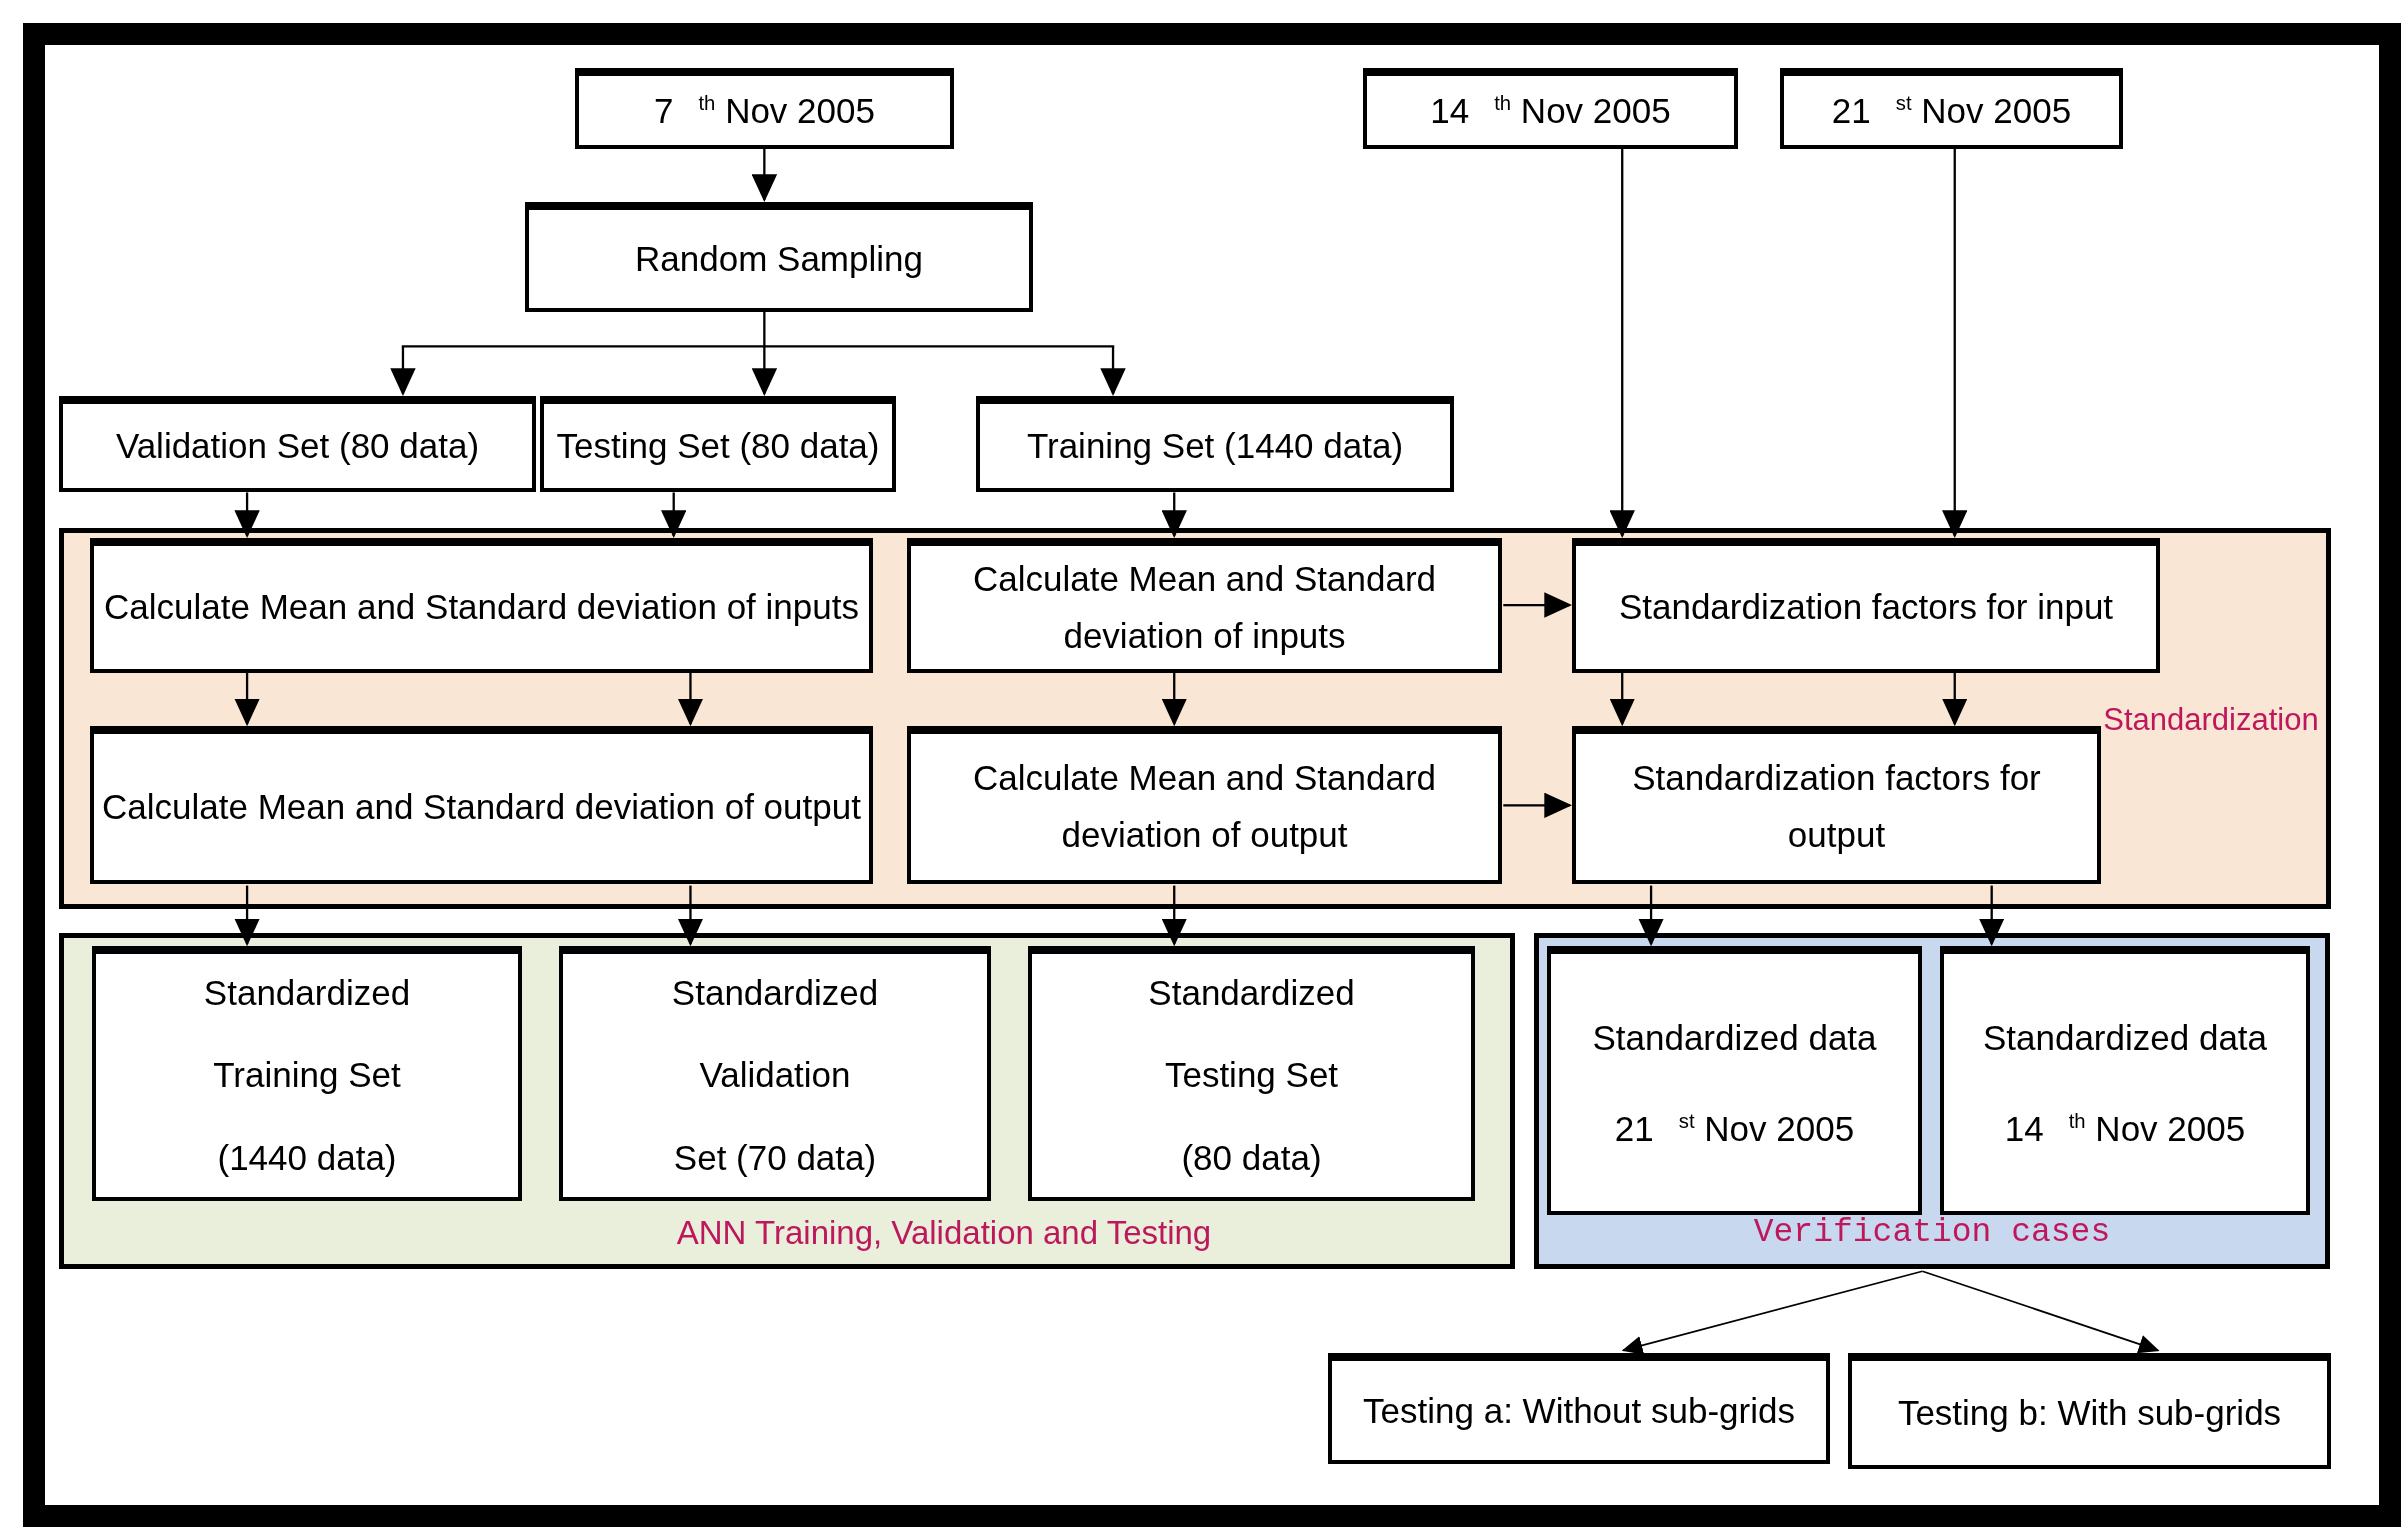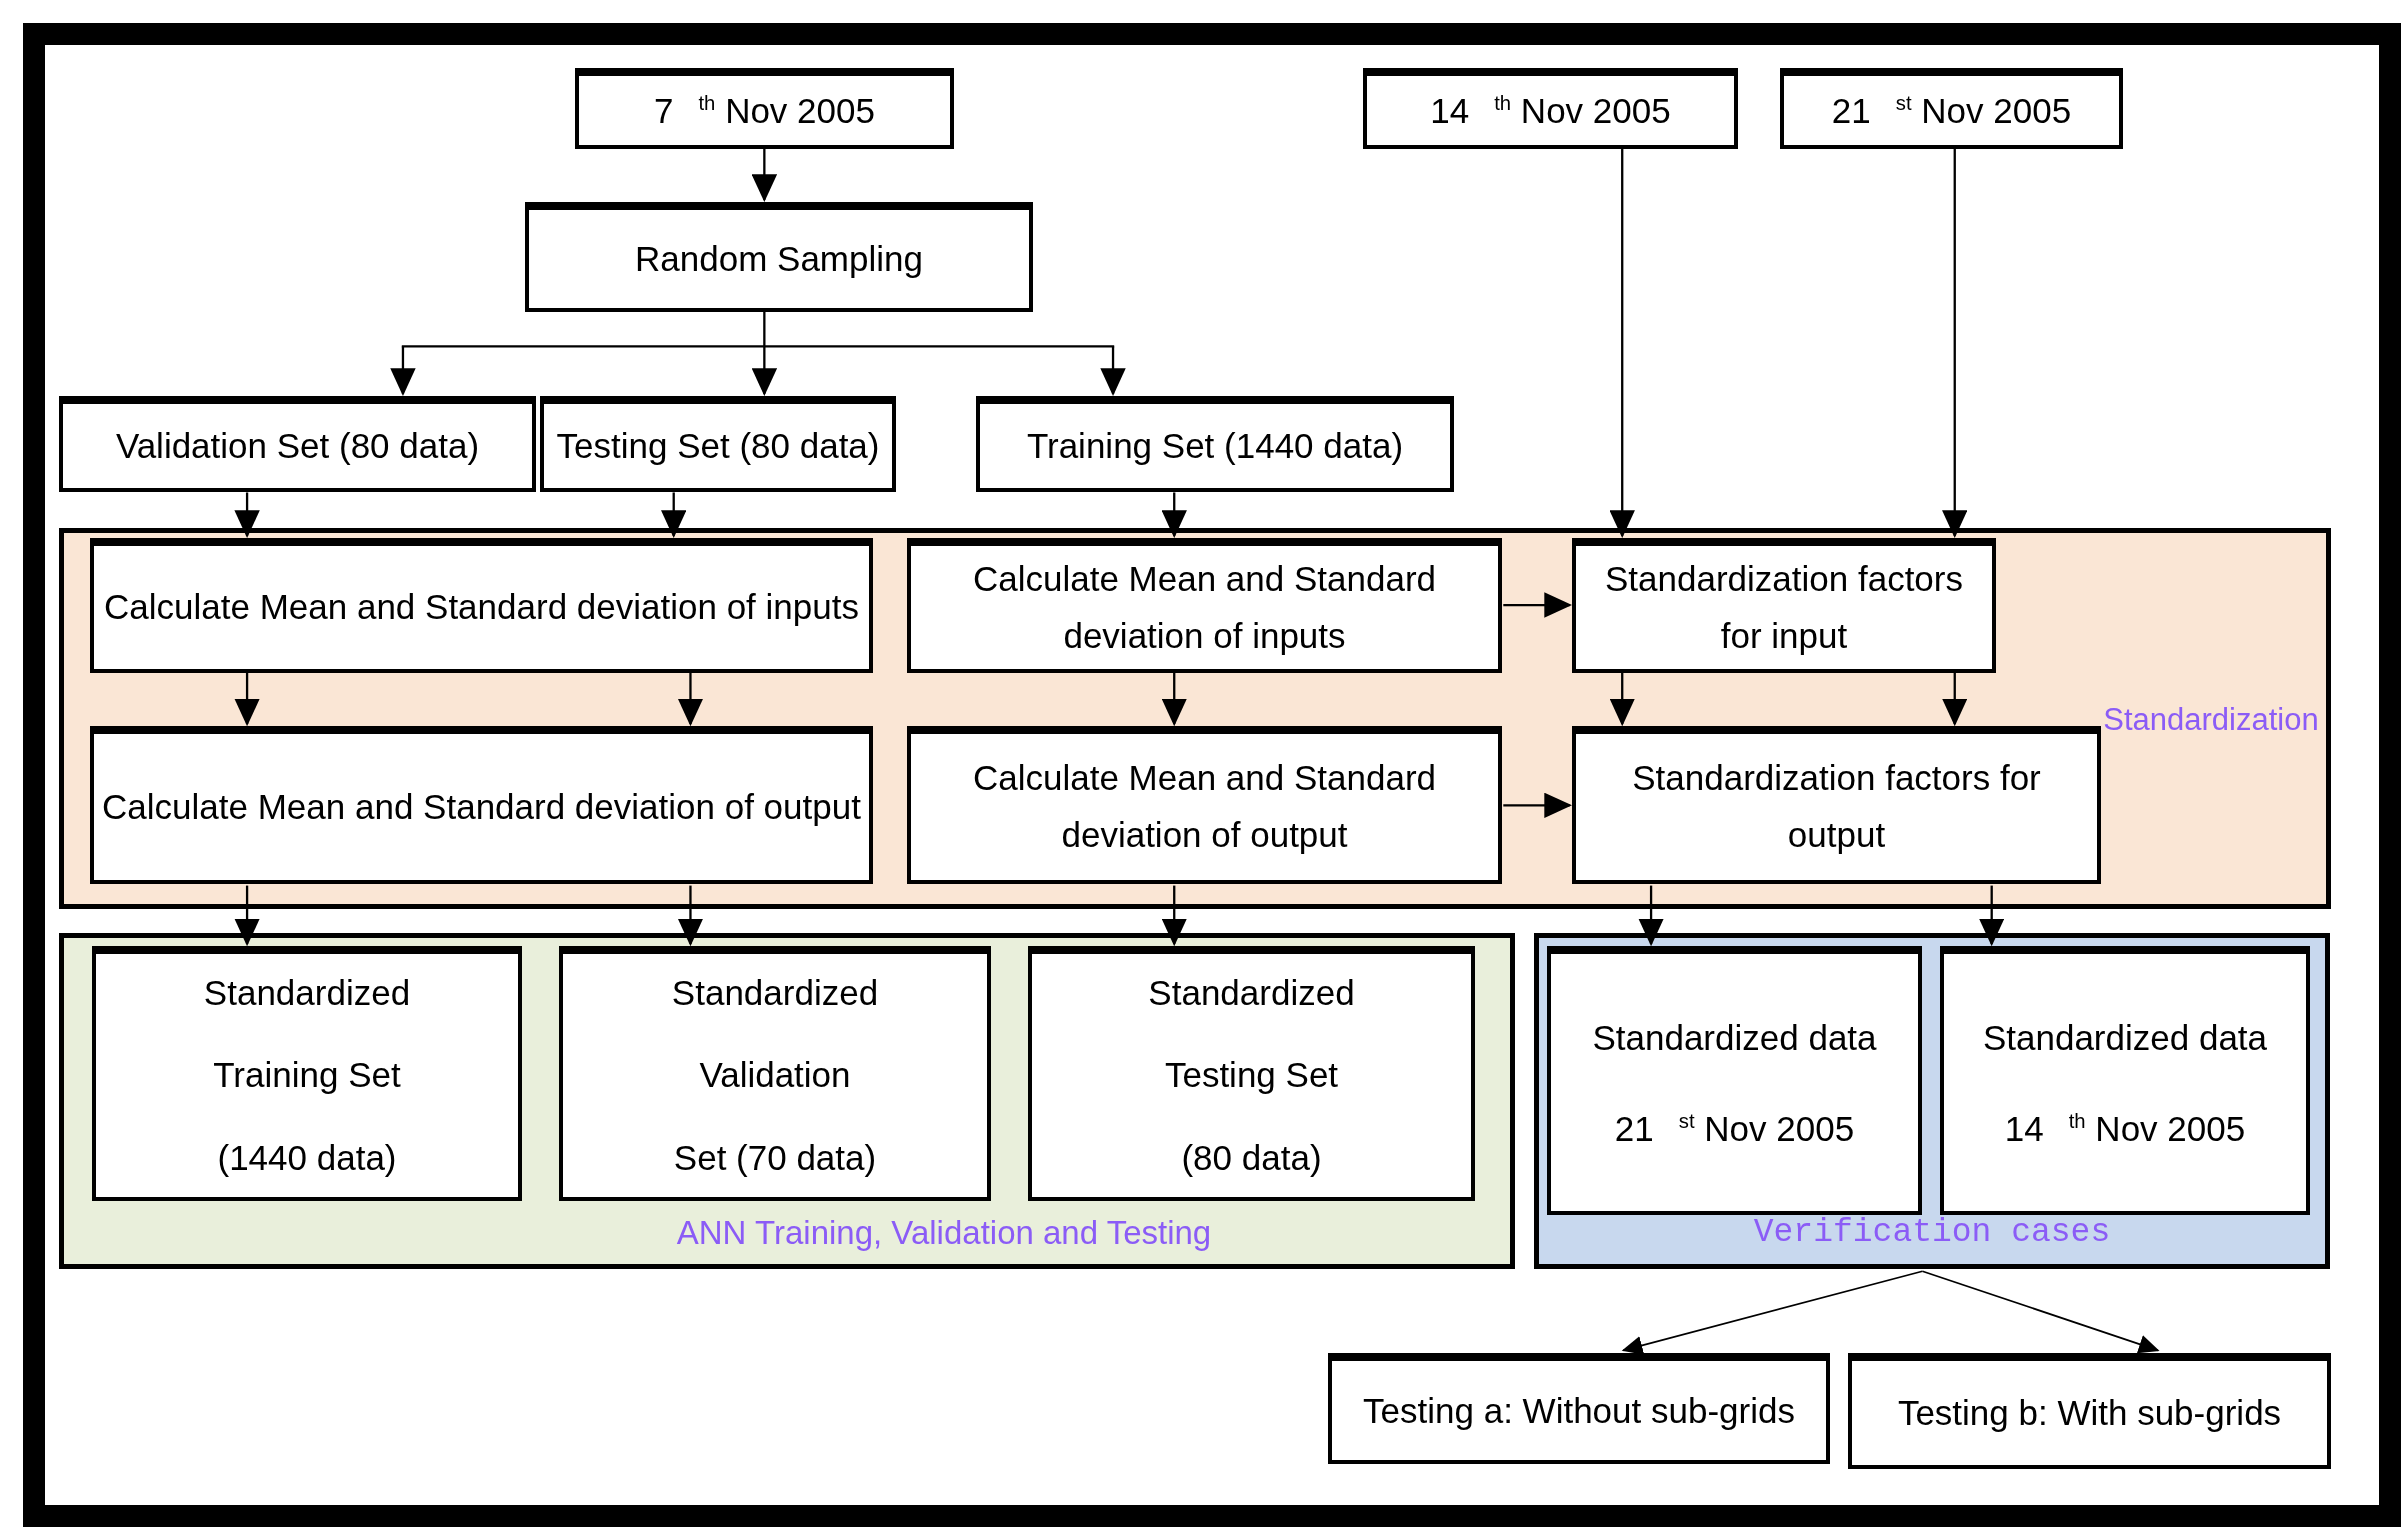--- a/index.html
+++ b/index.html
@@ -34,7 +34,7 @@
   .n-l2{left:90px; top:726px;width:783px;height:158px;}
   .n-m1{left:907px;top:538px; width:595px;height:135px;}
   .n-m2{left:907px;top:726px;width:595px;height:158px;}
-  .n-r1{left:1572px;top:538px; width:424px; height:135px;}
+  .n-r1{left:1572px;top:538px; width:588px; height:135px;}
   .n-r2{left:1572px;top:726px;width:529px; height:158px;}
 
   .n-g1{left:92px; top:946px;width:430px;height:255px;line-height:2.35;}

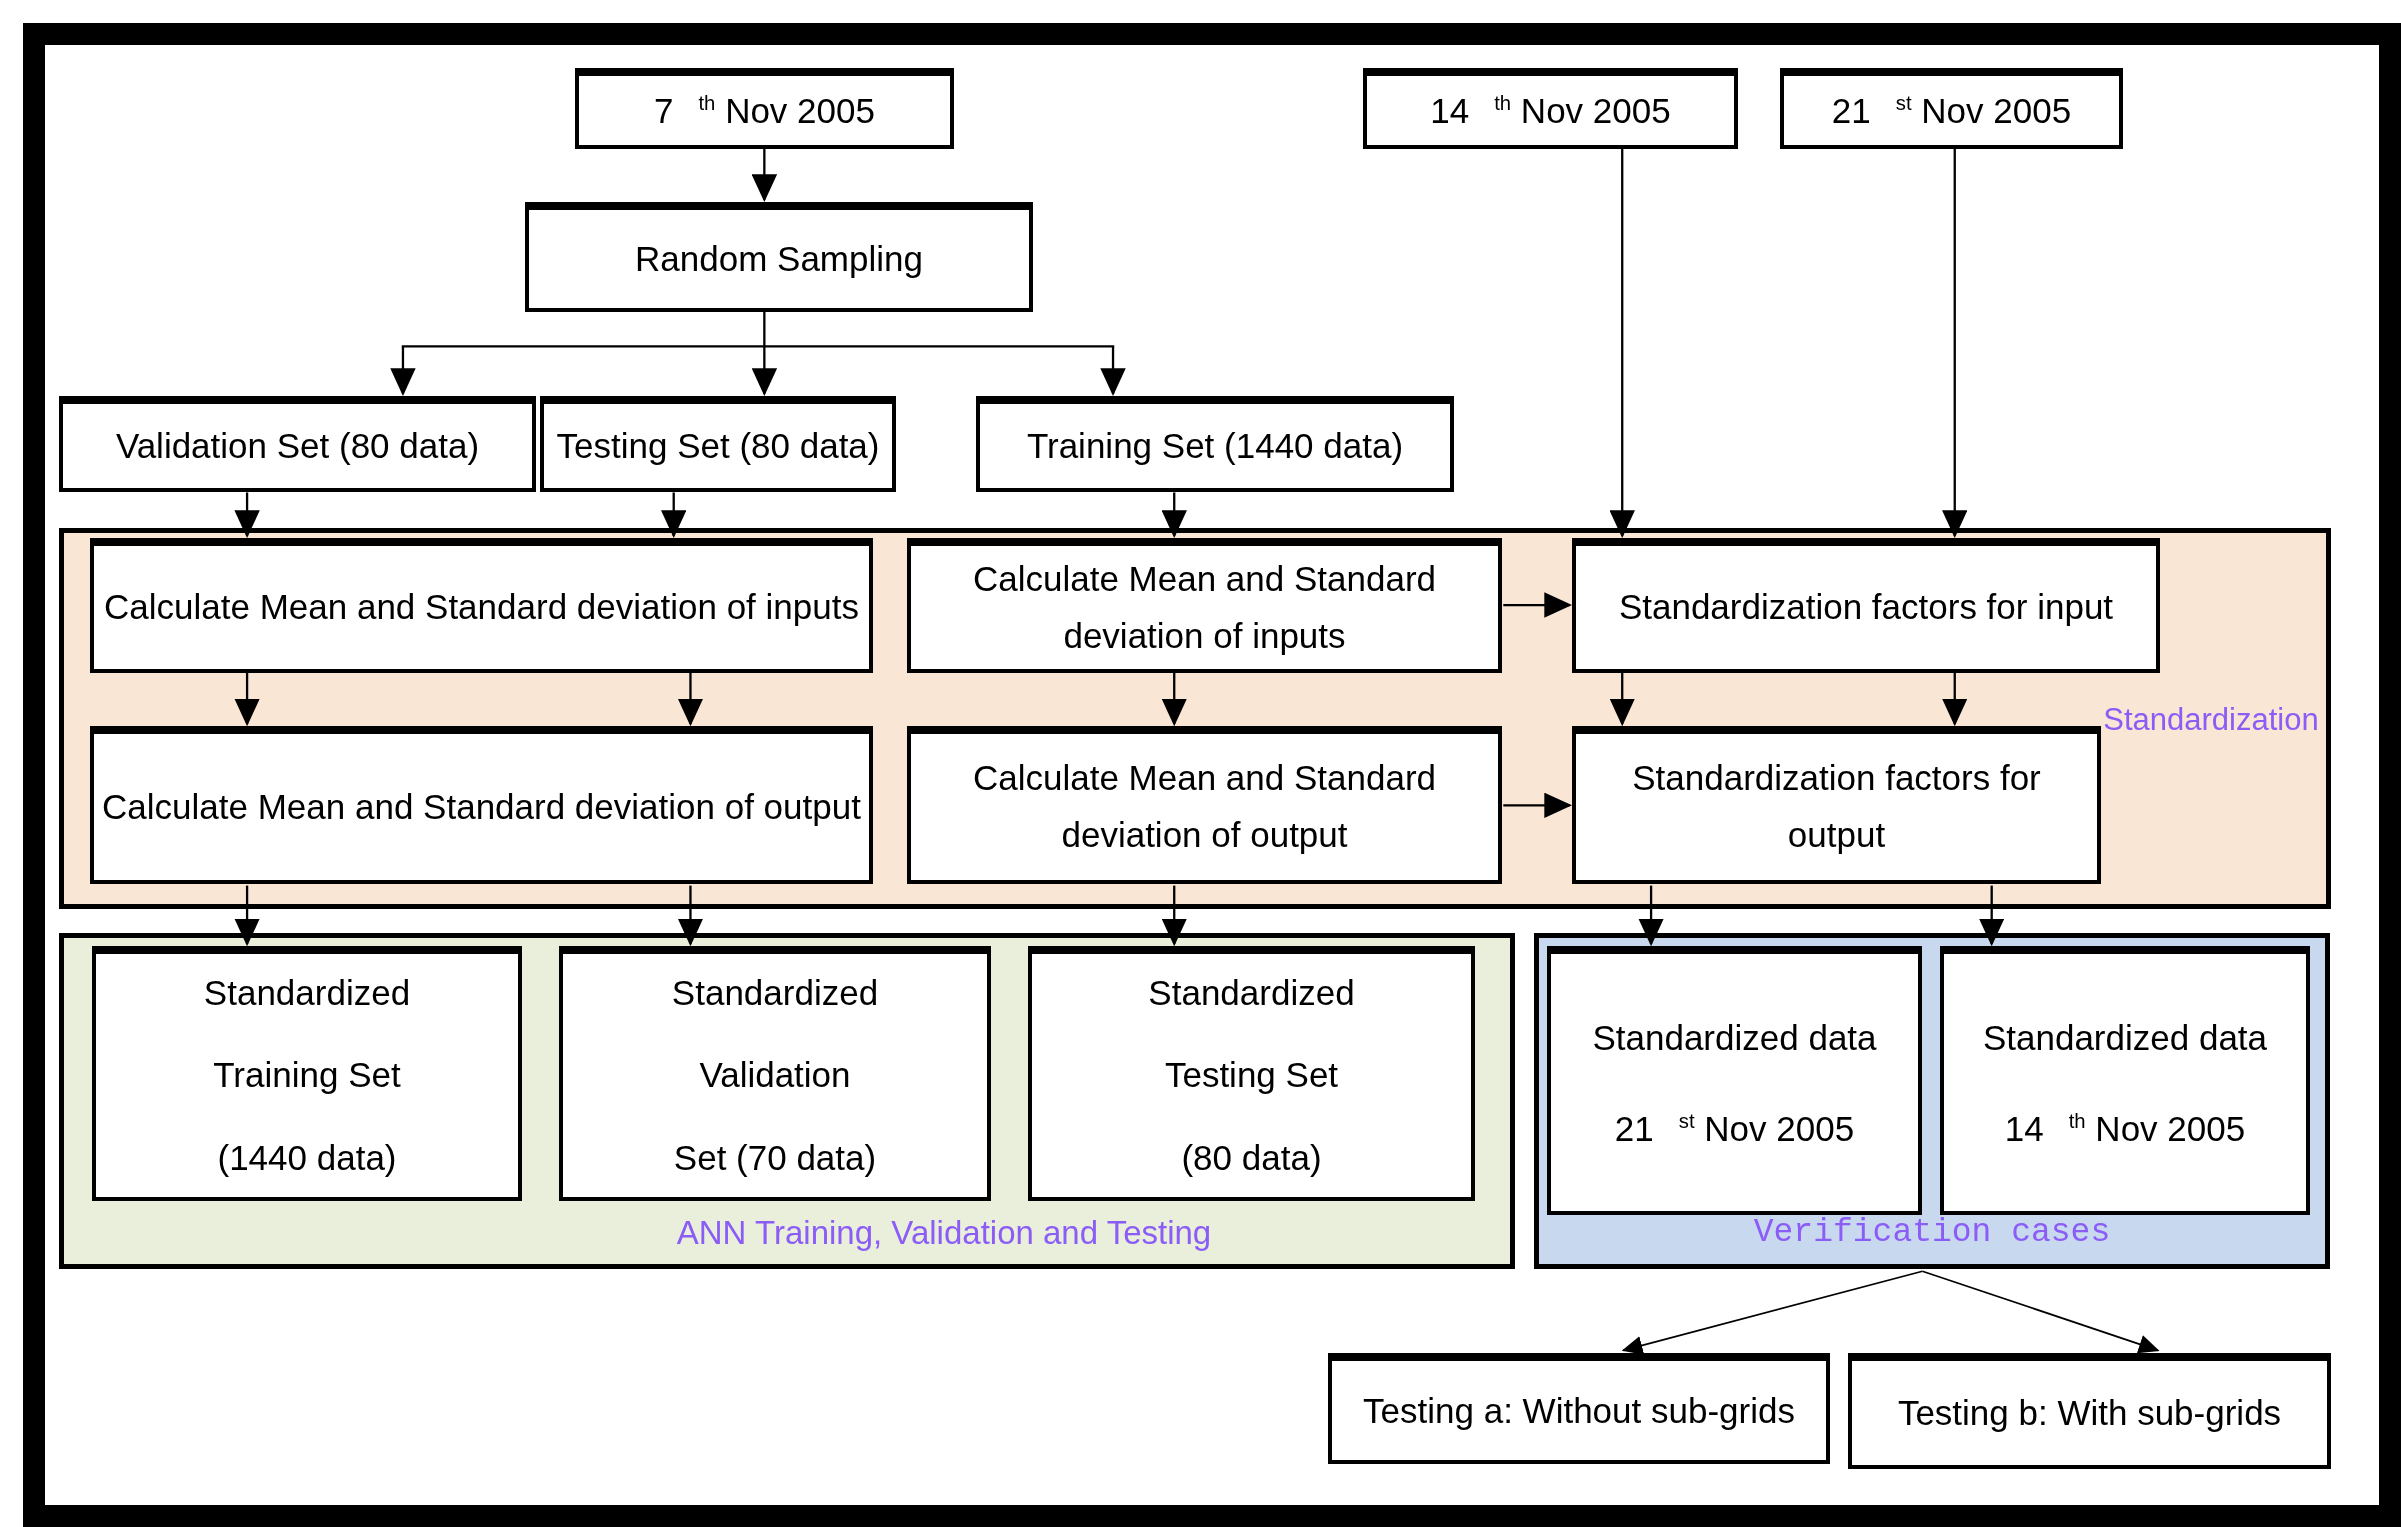--- a/index.html
+++ b/index.html
@@ -47,7 +47,7 @@
   .n-t1{left:1328px;top:1353px;width:502px;height:111px;}
   .n-t2{left:1848px;top:1353px;width:483px;height:116px;}
 
-  .lbl{position:absolute;font-size:33px;text-align:center;z-index:2;color:#8b5cf6;}
+  .lbl{position:absolute;font-size:33px;text-align:center;z-index:2;color:#be185d;}
   .lbl-std{left:2087px;top:702px;width:248px;font-size:31px;white-space:nowrap;}
   .lbl-ann{left:66px; top:1214px;width:1756px;}
   .lbl-ver{left:1534px;top:1214px;width:796px;font-family:Liberation Mono, monospace;}

